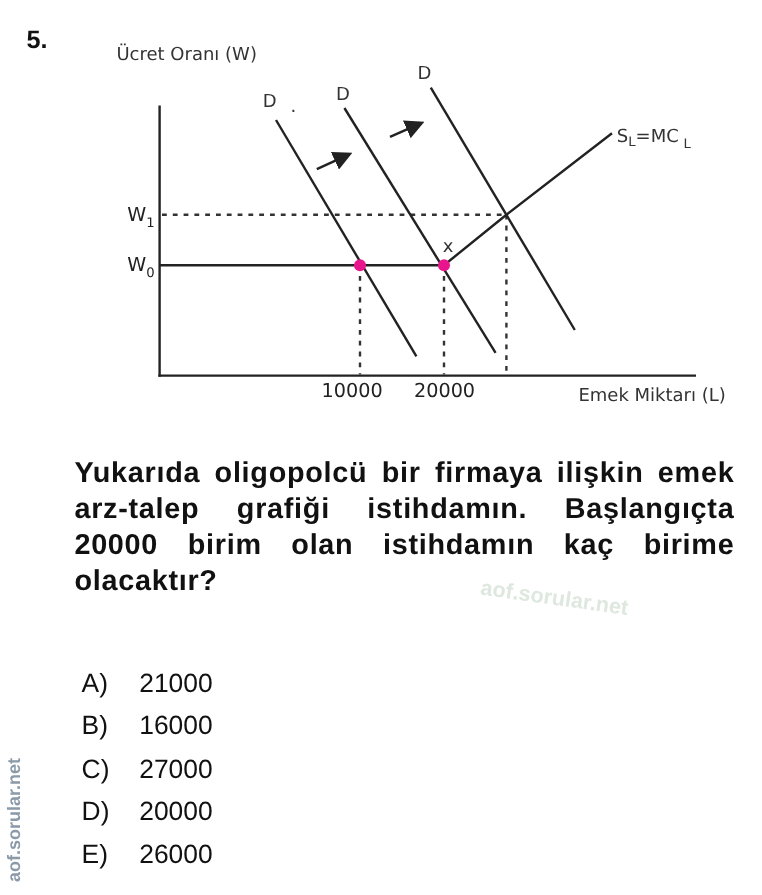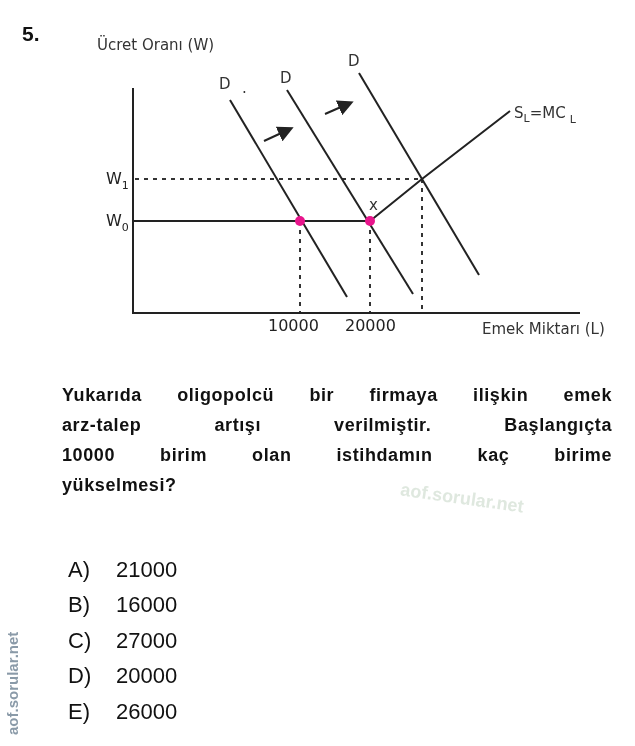--- a/index.html
+++ b/index.html
@@ -9,7 +9,7 @@
   .axis-label { font-family: "DejaVu Sans", sans-serif; font-size: 15px; fill: #333; }
   .tick-label { font-family: "DejaVu Sans", sans-serif; font-size: 16px; fill: #222; }
   .curve-label { font-family: "DejaVu Sans", sans-serif; font-size: 15px; fill: #333; }
-  .question { position: absolute; left: 62px; top: 380px; width: 550px; font-size: 18px; font-weight: bold; line-height: 30px; text-align: justify; letter-spacing: 0.6px; font-family: "Liberation Sans", sans-serif; }
+  .question { position: absolute; left: 62px; top: 380px; width: 550px; font-size: 24px; font-weight: bold; line-height: 30px; text-align: justify; letter-spacing: 0.6px; font-family: "Liberation Sans", sans-serif; }
   .question span { display: block; text-align: justify; text-align-last: justify; }
   .question span.last { text-align-last: left; }
   .watermark-inline { position: absolute; left: 400px; top: 488px; font-size: 18px; font-weight: bold; color: #dfe8df; transform: rotate(8deg); font-family: "Liberation Sans", sans-serif; }

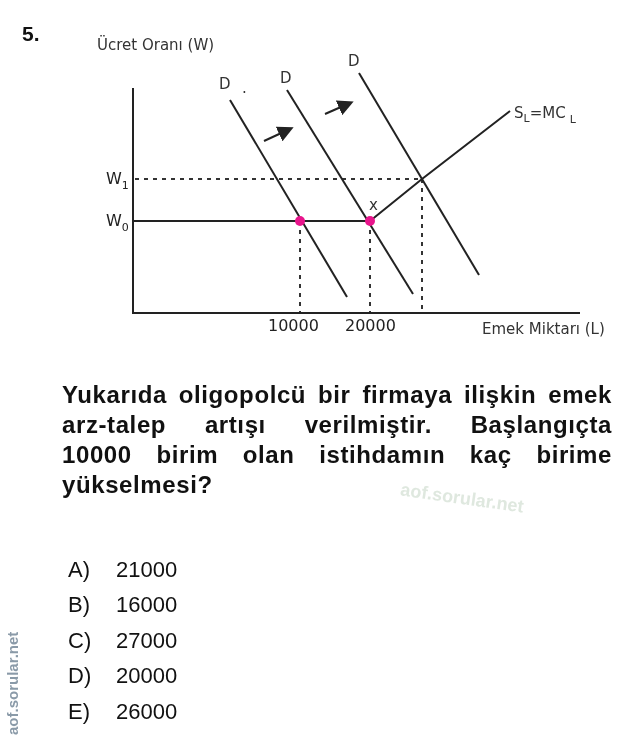--- a/index.html
+++ b/index.html
@@ -69,7 +69,7 @@
 
 <div class="question">
   <span>Yukarıda oligopolcü bir firmaya ilişkin emek</span>
-  <span>arz-talep artışı verilmiştir. Başlangıçta</span>
+  <span>arz-talep grafiği istihdamın. Başlangıçta</span>
   <span>10000 birim olan istihdamın kaç birime</span>
   <span class="last">yükselmesi?</span>
 </div>

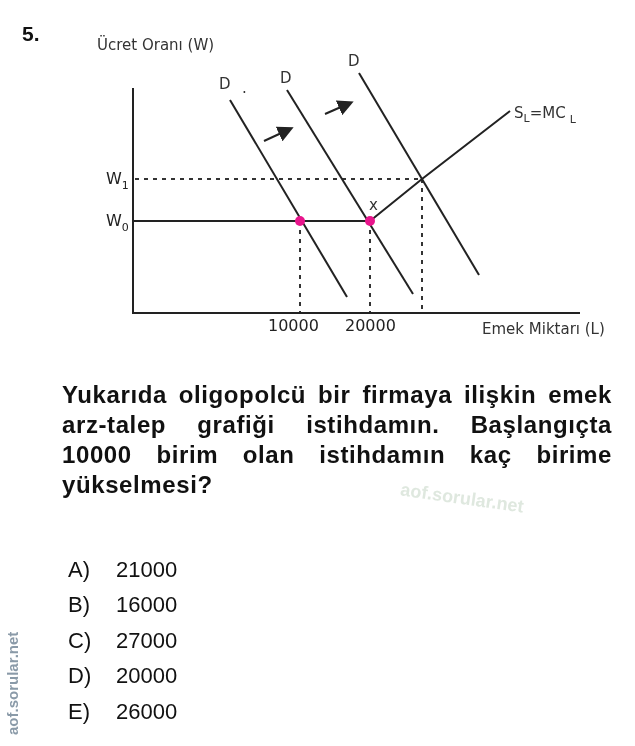--- a/index.html
+++ b/index.html
@@ -70,7 +70,7 @@
 <div class="question">
   <span>Yukarıda oligopolcü bir firmaya ilişkin emek</span>
   <span>arz-talep grafiği istihdamın. Başlangıçta</span>
-  <span>10000 birim olan istihdamın kaç birime</span>
+  <span>20000 birim olan istihdamın kaç birime</span>
   <span class="last">yükselmesi?</span>
 </div>
 

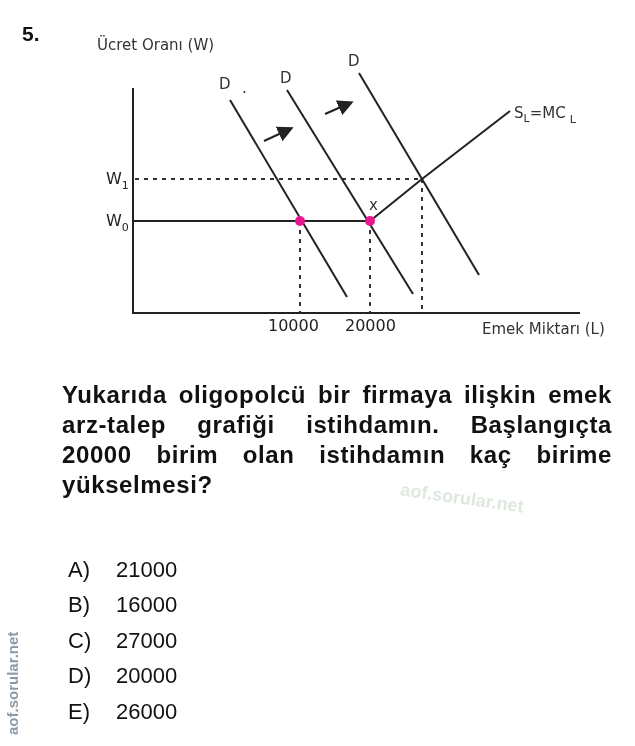--- a/index.html
+++ b/index.html
@@ -71,7 +71,7 @@
   <span>Yukarıda oligopolcü bir firmaya ilişkin emek</span>
   <span>arz-talep grafiği istihdamın. Başlangıçta</span>
   <span>20000 birim olan istihdamın kaç birime</span>
-  <span class="last">yükselmesi?</span>
+  <span class="last">olacaktır?</span>
 </div>
 
 <div class="watermark-inline">aof.sorular.net</div>

